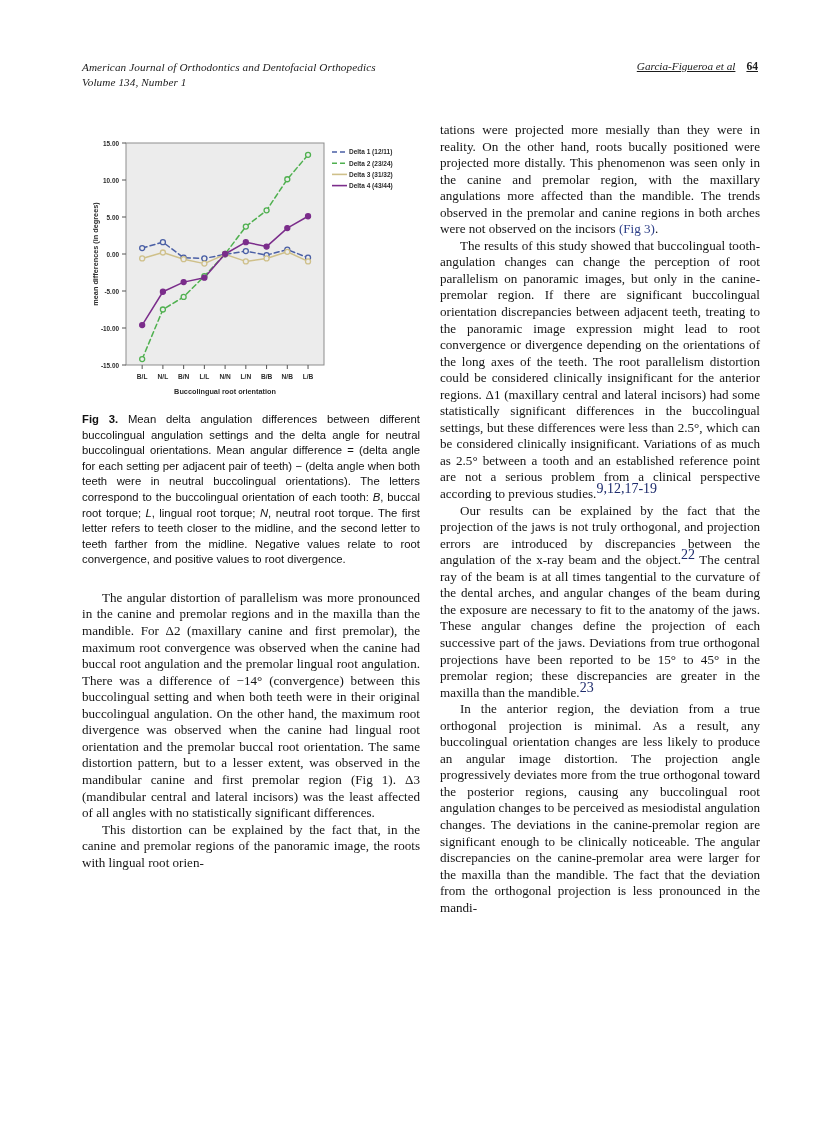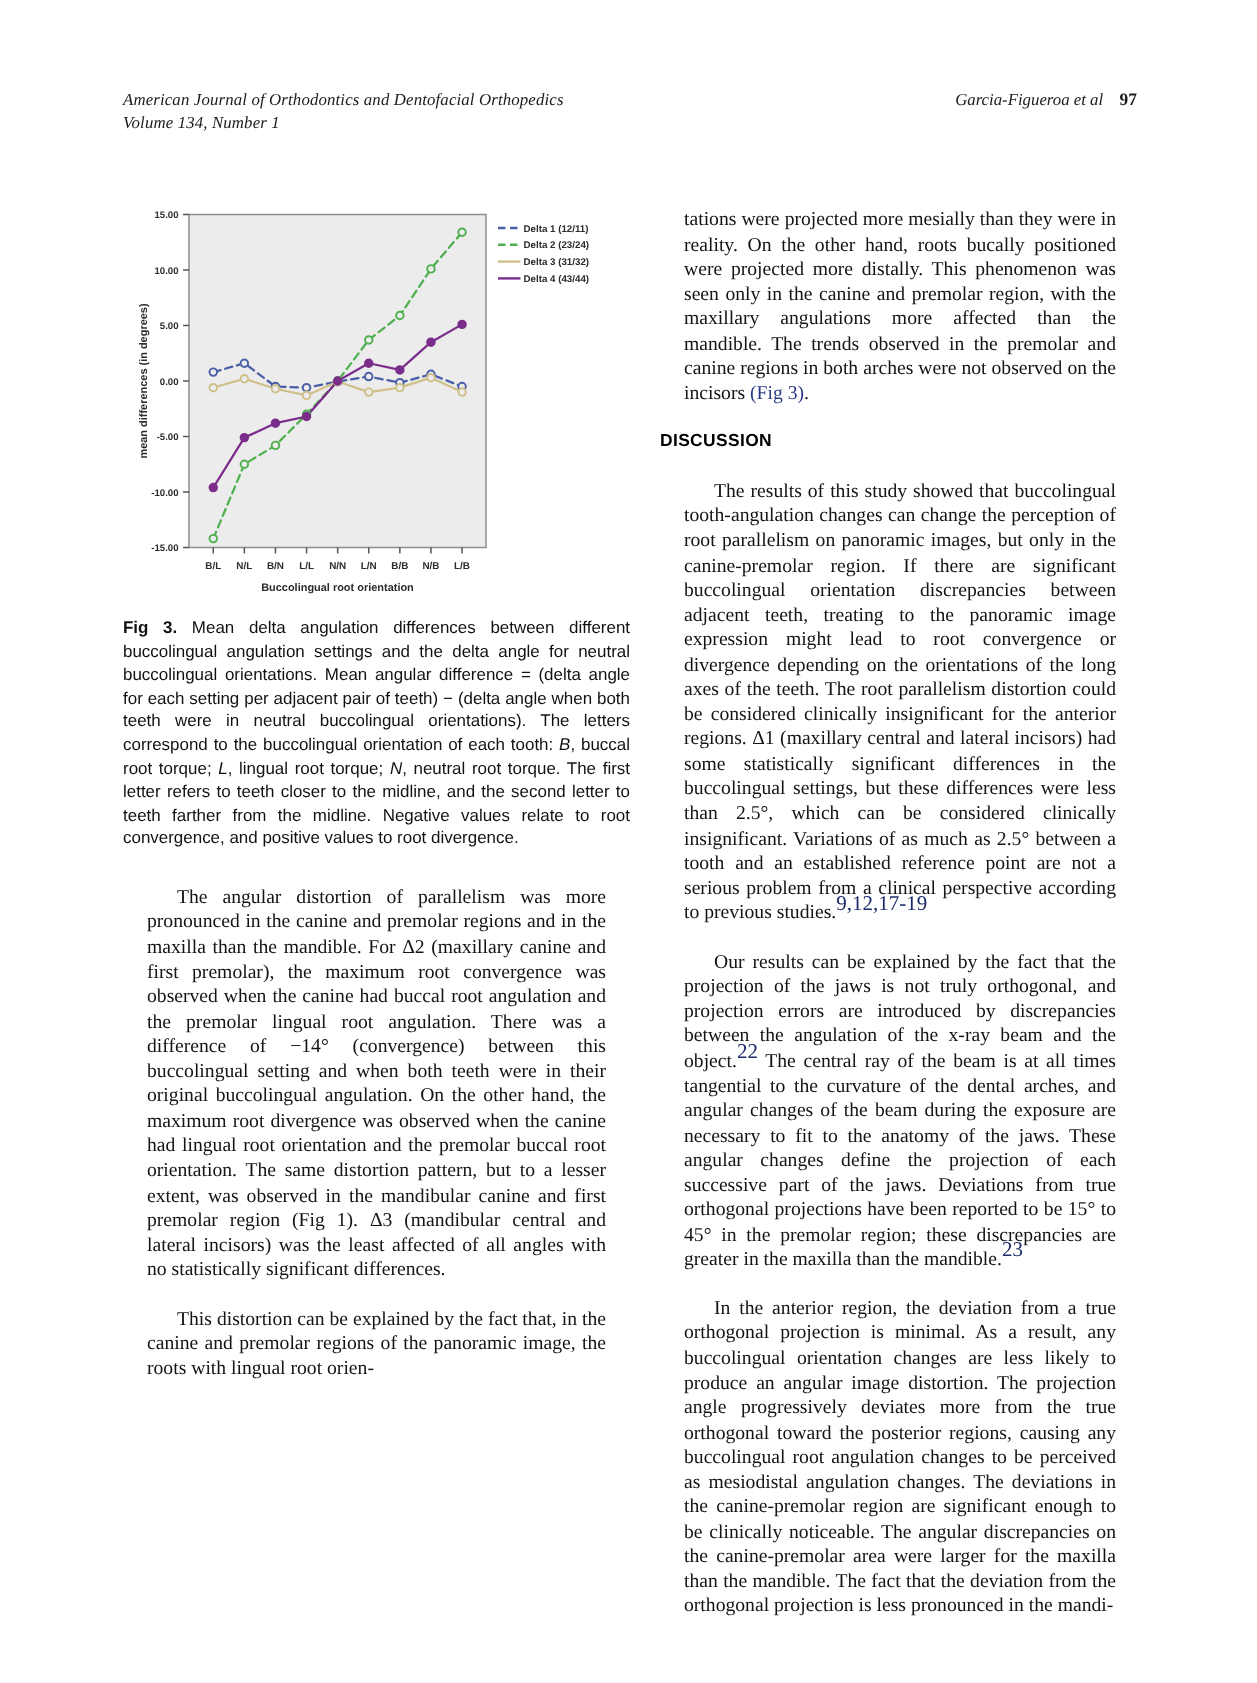--- a/index.html
+++ b/index.html
@@ -43,10 +43,11 @@
   }
   .rh-right {
     display: flex;
-    align-items: center;
+    align-items: flex-start;
     gap: 11px;
     font-size: 11.2px;
     color: #1b1b1b;
+    text-decoration: underline;
   }
   .rh-right .authors { font-style: italic; }
   .rh-right .pageno { font-weight: bold; font-style: normal; font-size: 11.6px; }

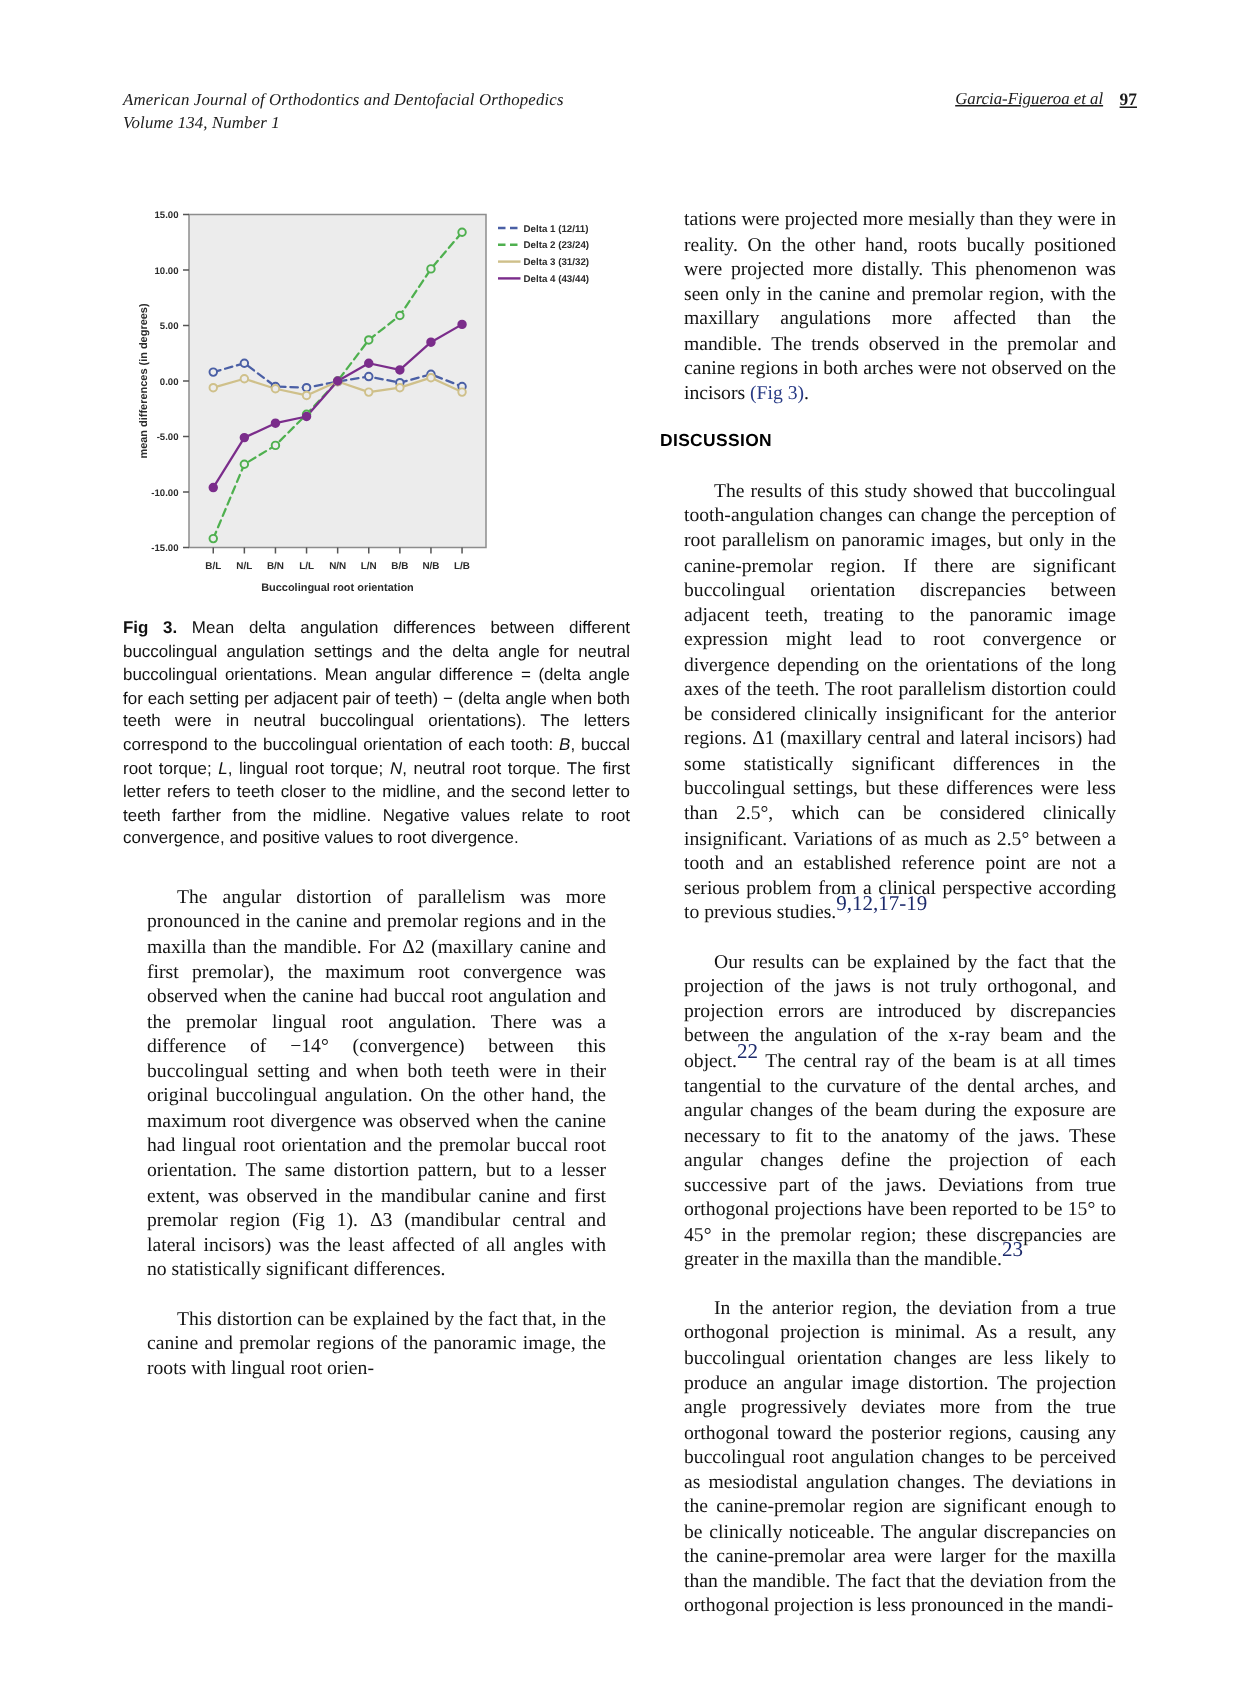--- a/index.html
+++ b/index.html
@@ -138,7 +138,7 @@
     </div>
     <div class="rh-right">
       <span class="authors">Garcia-Figueroa et al</span>
-      <span class="pageno">97</span>
+      <span class="pageno">64</span>
     </div>
   </div>
 

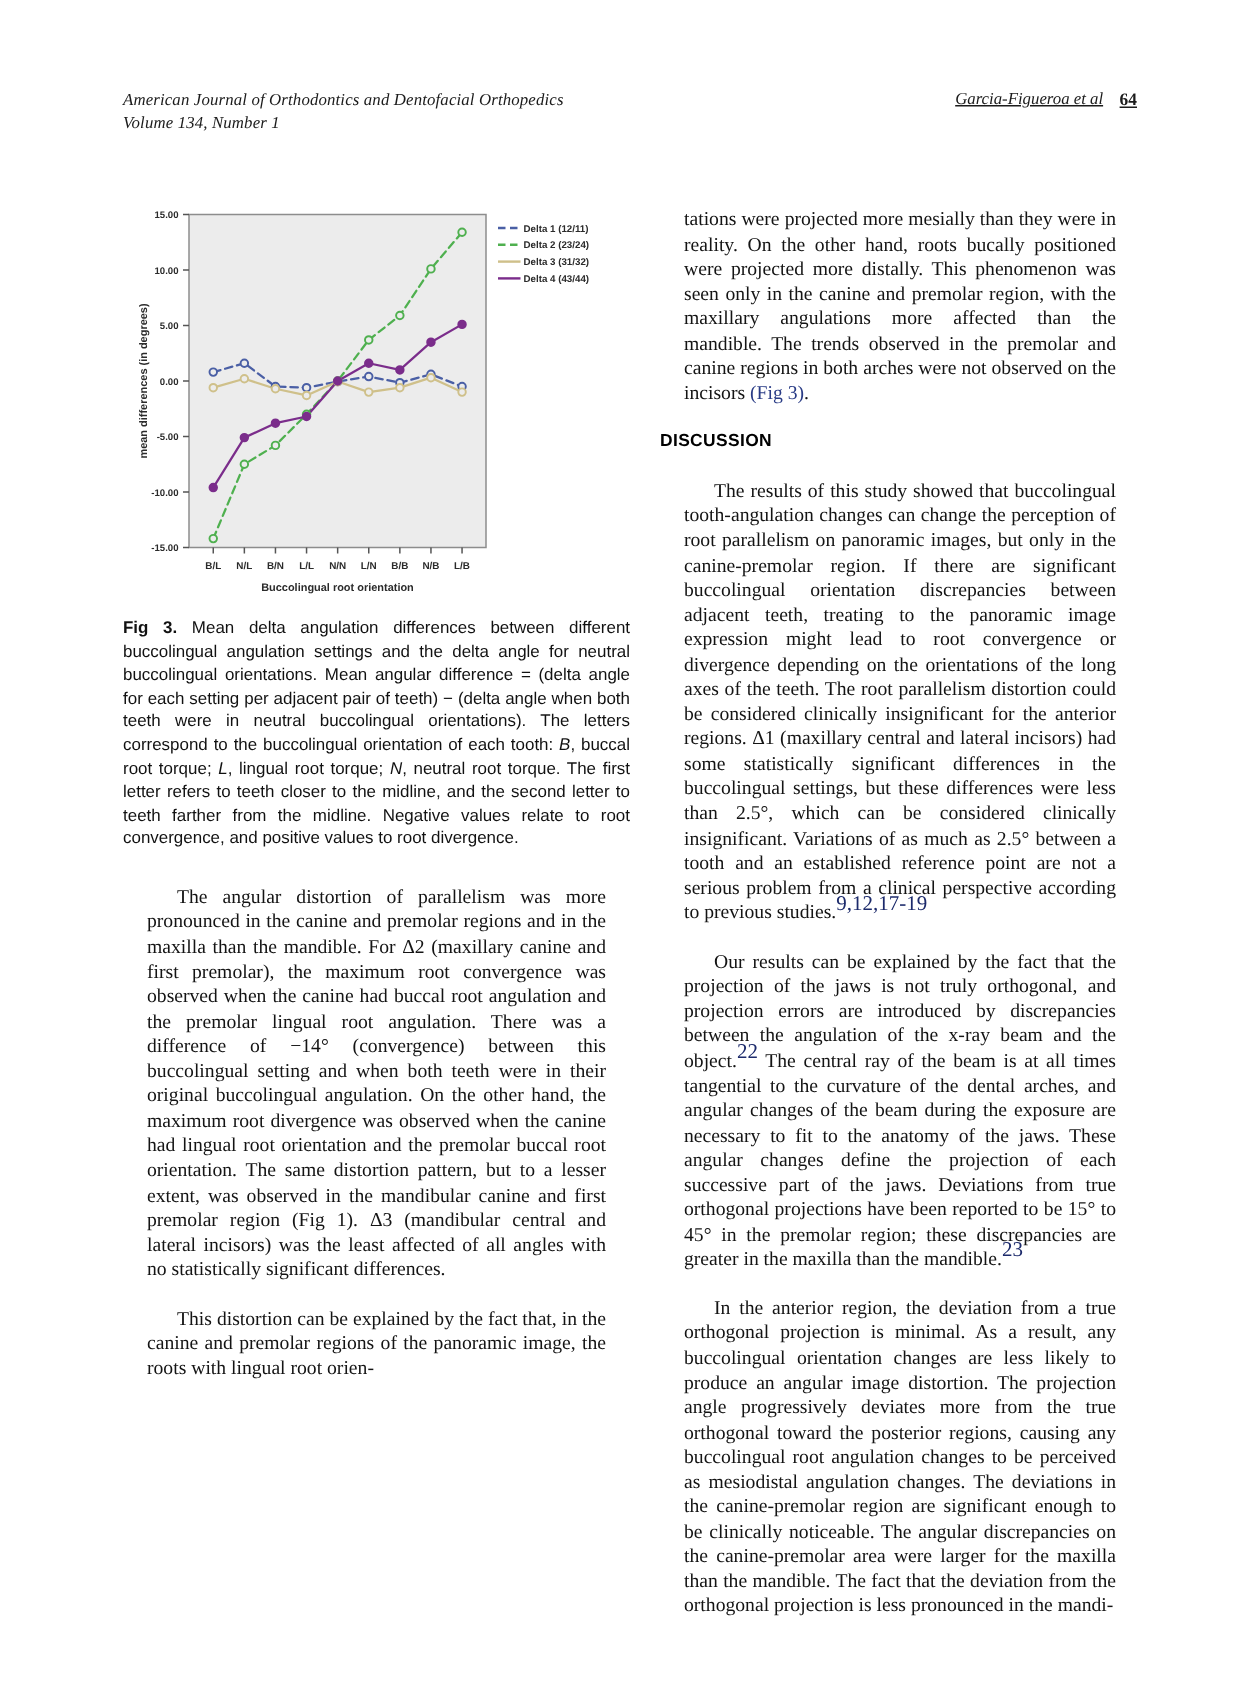--- a/index.html
+++ b/index.html
@@ -102,7 +102,7 @@
     hyphens: manual;
   }
   .body-col p {
-    margin: 16px;
+    margin: 0;
     text-indent: 20px;
   }
   .body-col p.noindent { text-indent: 0; }

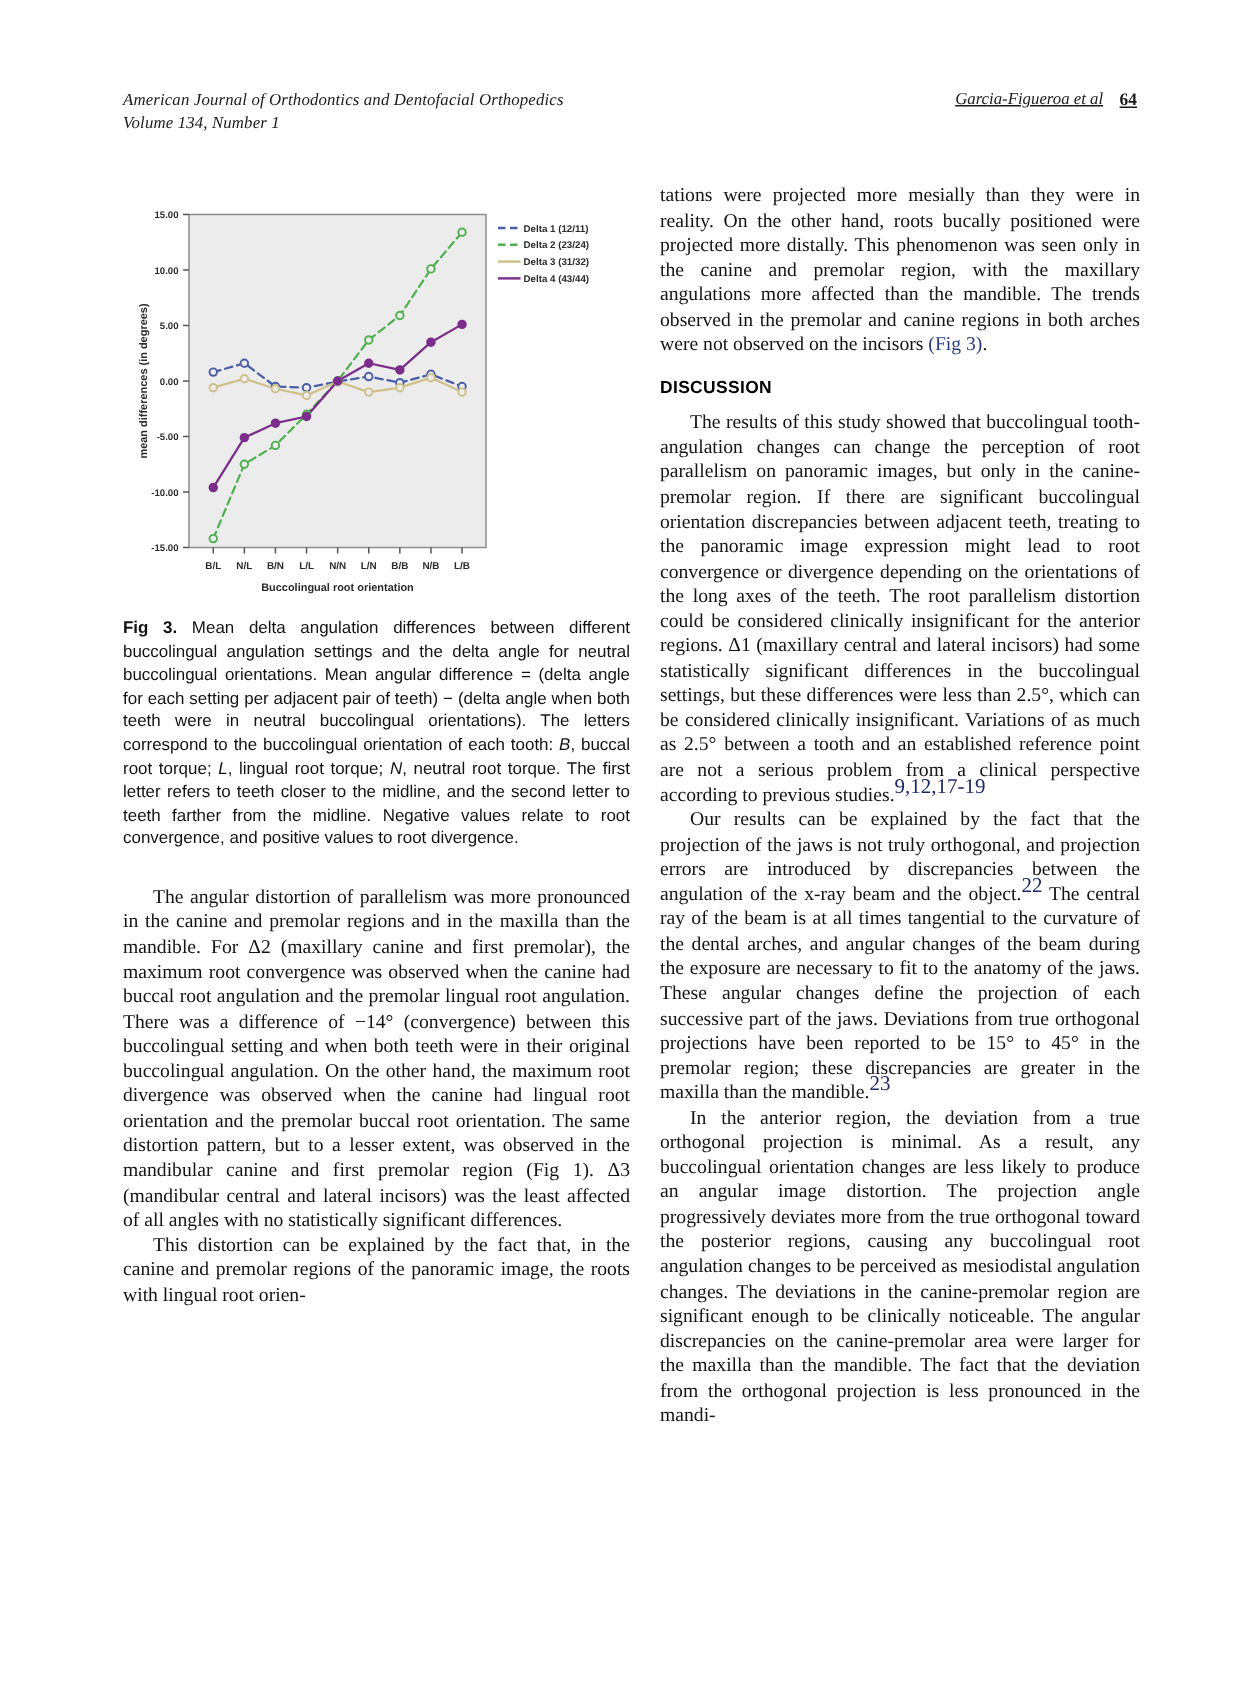--- a/index.html
+++ b/index.html
@@ -260,7 +260,6 @@
     <div class="body-col">
       <p class="noindent"><span>tations were projected more mesially than they were in reality. On the other hand, roots bucally positioned were projected more distally. This phenomenon was seen only in the canine and premolar region, with the maxillary angulations more affected than the mandible. The trends observed in the premolar and canine regions in both arches were not observed on the incisors </span><span class="xref">(Fig 3)</span><span>.</span></p>
 
-      <div class="section-head">DISCUSSION</div>
 
       <p><span>The results of this study showed that buccolingual tooth-angulation changes can change the perception of root parallelism on panoramic images, but only in the canine-premolar region. If there are significant buccolingual orientation discrepancies between adjacent teeth, treating to the panoramic image expression might lead to root convergence or divergence depending on the orientations of the long axes of the teeth. The root parallelism distortion could be considered clinically insignificant for the anterior regions. Δ1 (maxillary central and lateral incisors) had some statistically significant differences in the buccolingual settings, but these differences were less than 2.5°, which can be considered clinically insignificant. Variations of as much as 2.5° between a tooth and an established reference point are not a serious problem from a clinical perspective according to previous studies.</span><sup class="ref">9,12,17-19</sup></p>
 

